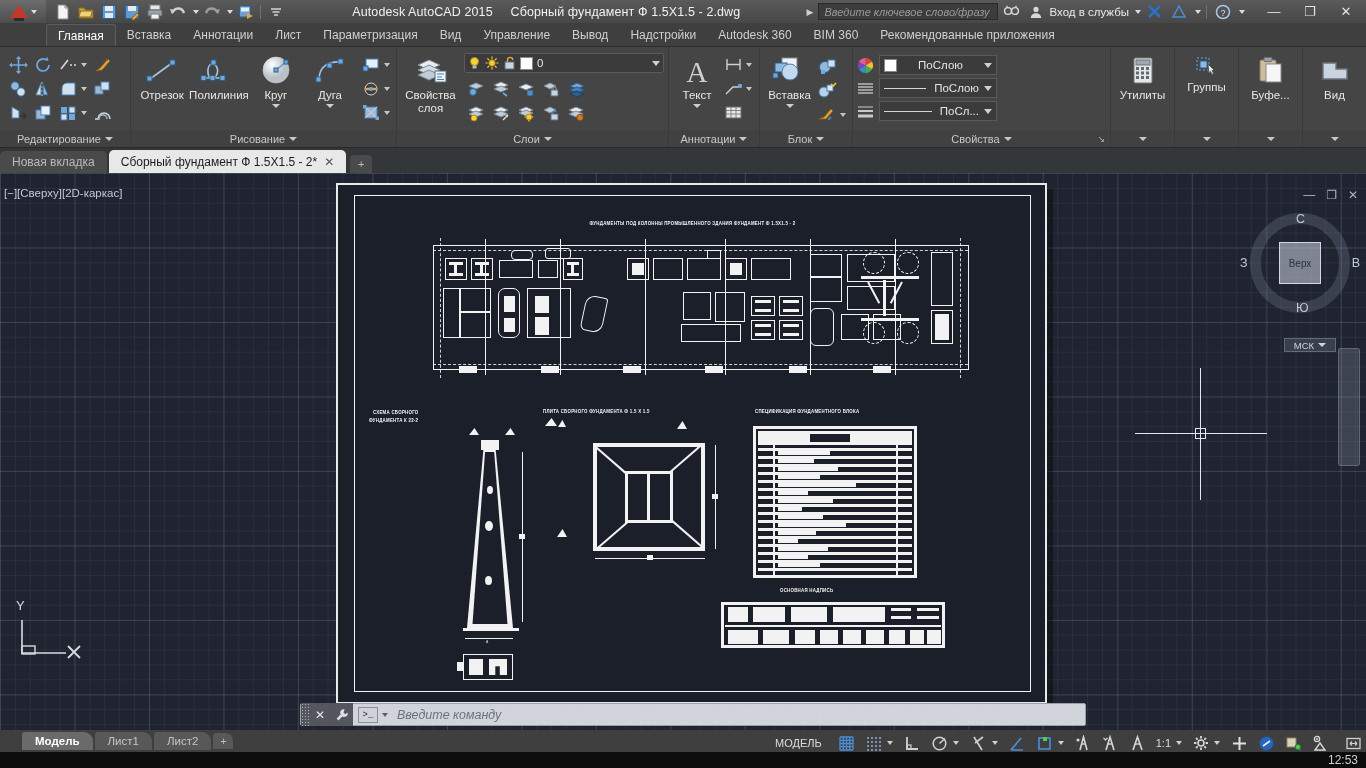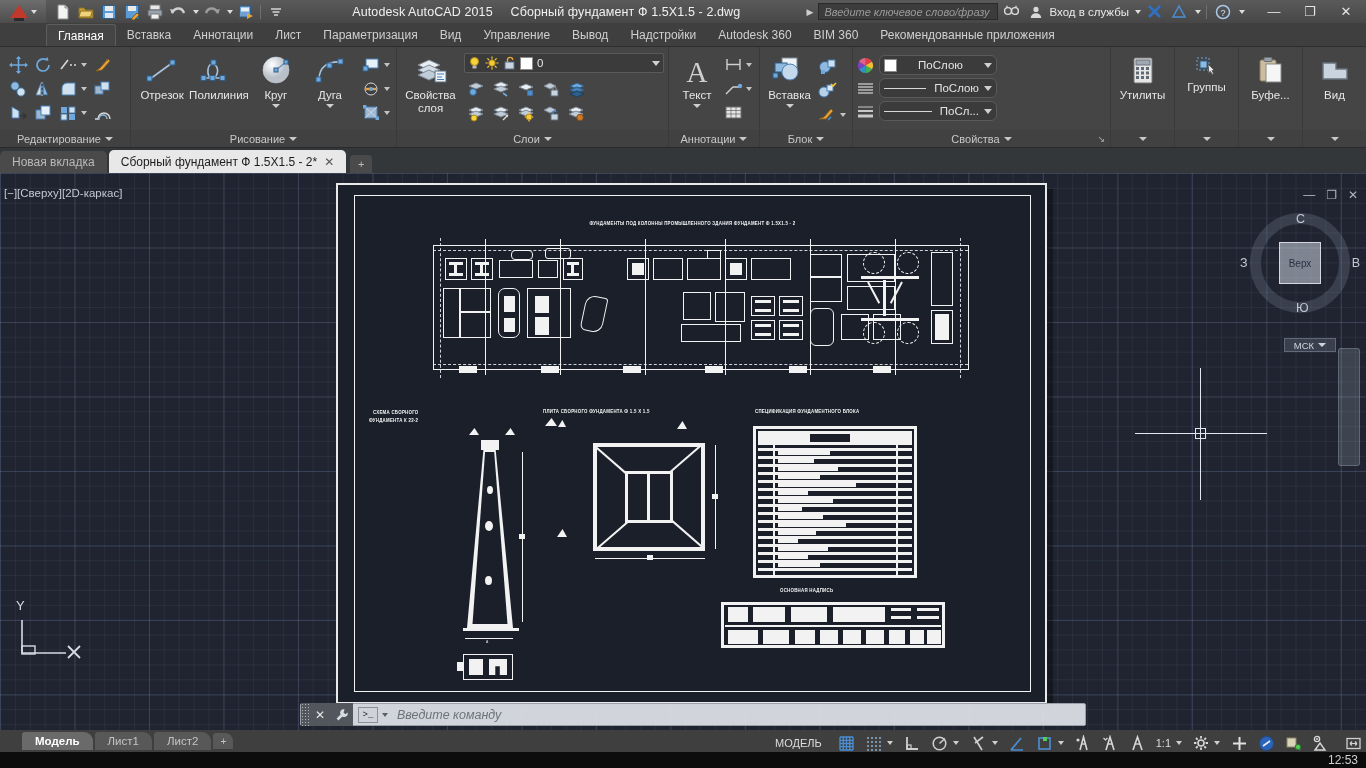--- a/index.html
+++ b/index.html
@@ -91,7 +91,7 @@
     display:flex;align-items:center;padding:0 3px;gap:4px;width:200px;color:#e4e4e4;font-size:11.5px;
   }
   .prop-combo{
-    height:20px;background:#3b3b3b;border:1px solid #5a5a5a;border-radius:6px;
+    height:20px;background:#3b3b3b;border:1px solid #5a5a5a;border-radius:0;
     display:flex;align-items:center;justify-content:flex-end;padding:4px 4px;gap:5px;width:118px;
     color:#e4e4e4;font-size:11.5px;position:relative;
   }

